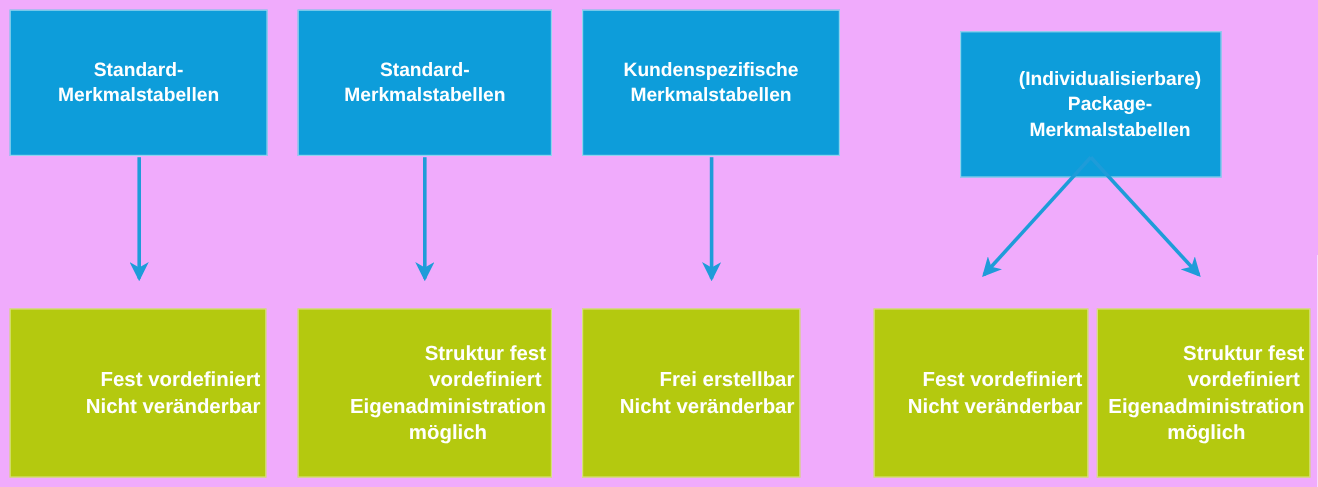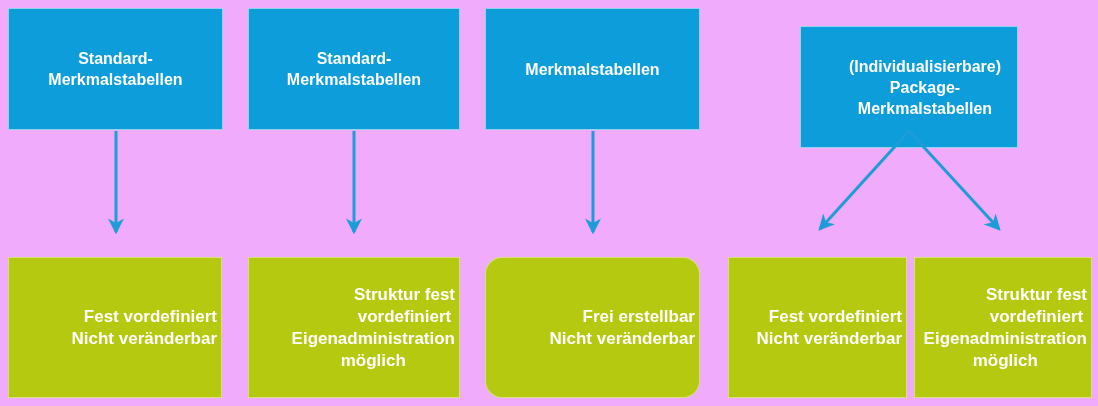--- a/index.html
+++ b/index.html
@@ -71,6 +71,7 @@
   </div>
 
   <div class="box blue t3">
+    <div>Kundenspezifische</div>
     <div>Merkmalstabellen</div>
   </div>
 

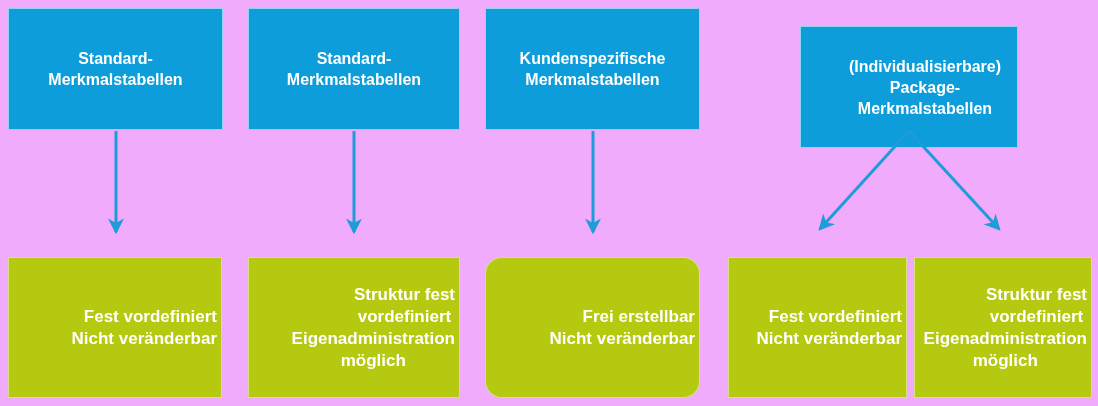--- a/index.html
+++ b/index.html
@@ -45,7 +45,7 @@
   
   .b1{left:8px;  top:257px;width:214px;height:141px;}
   .b2{left:248px;top:257px;width:212px;height:141px;}
-  .b3{left:485px;top:257px;width:215px;height:141px;border-radius:17px;}
+  .b3{left:485px;top:257px;width:182px;height:141px;}
   .b4{left:728px;top:257px;width:179px;height:141px;}
   .b5{left:914px;top:257px;width:178px;height:141px;}
   #arrows{

